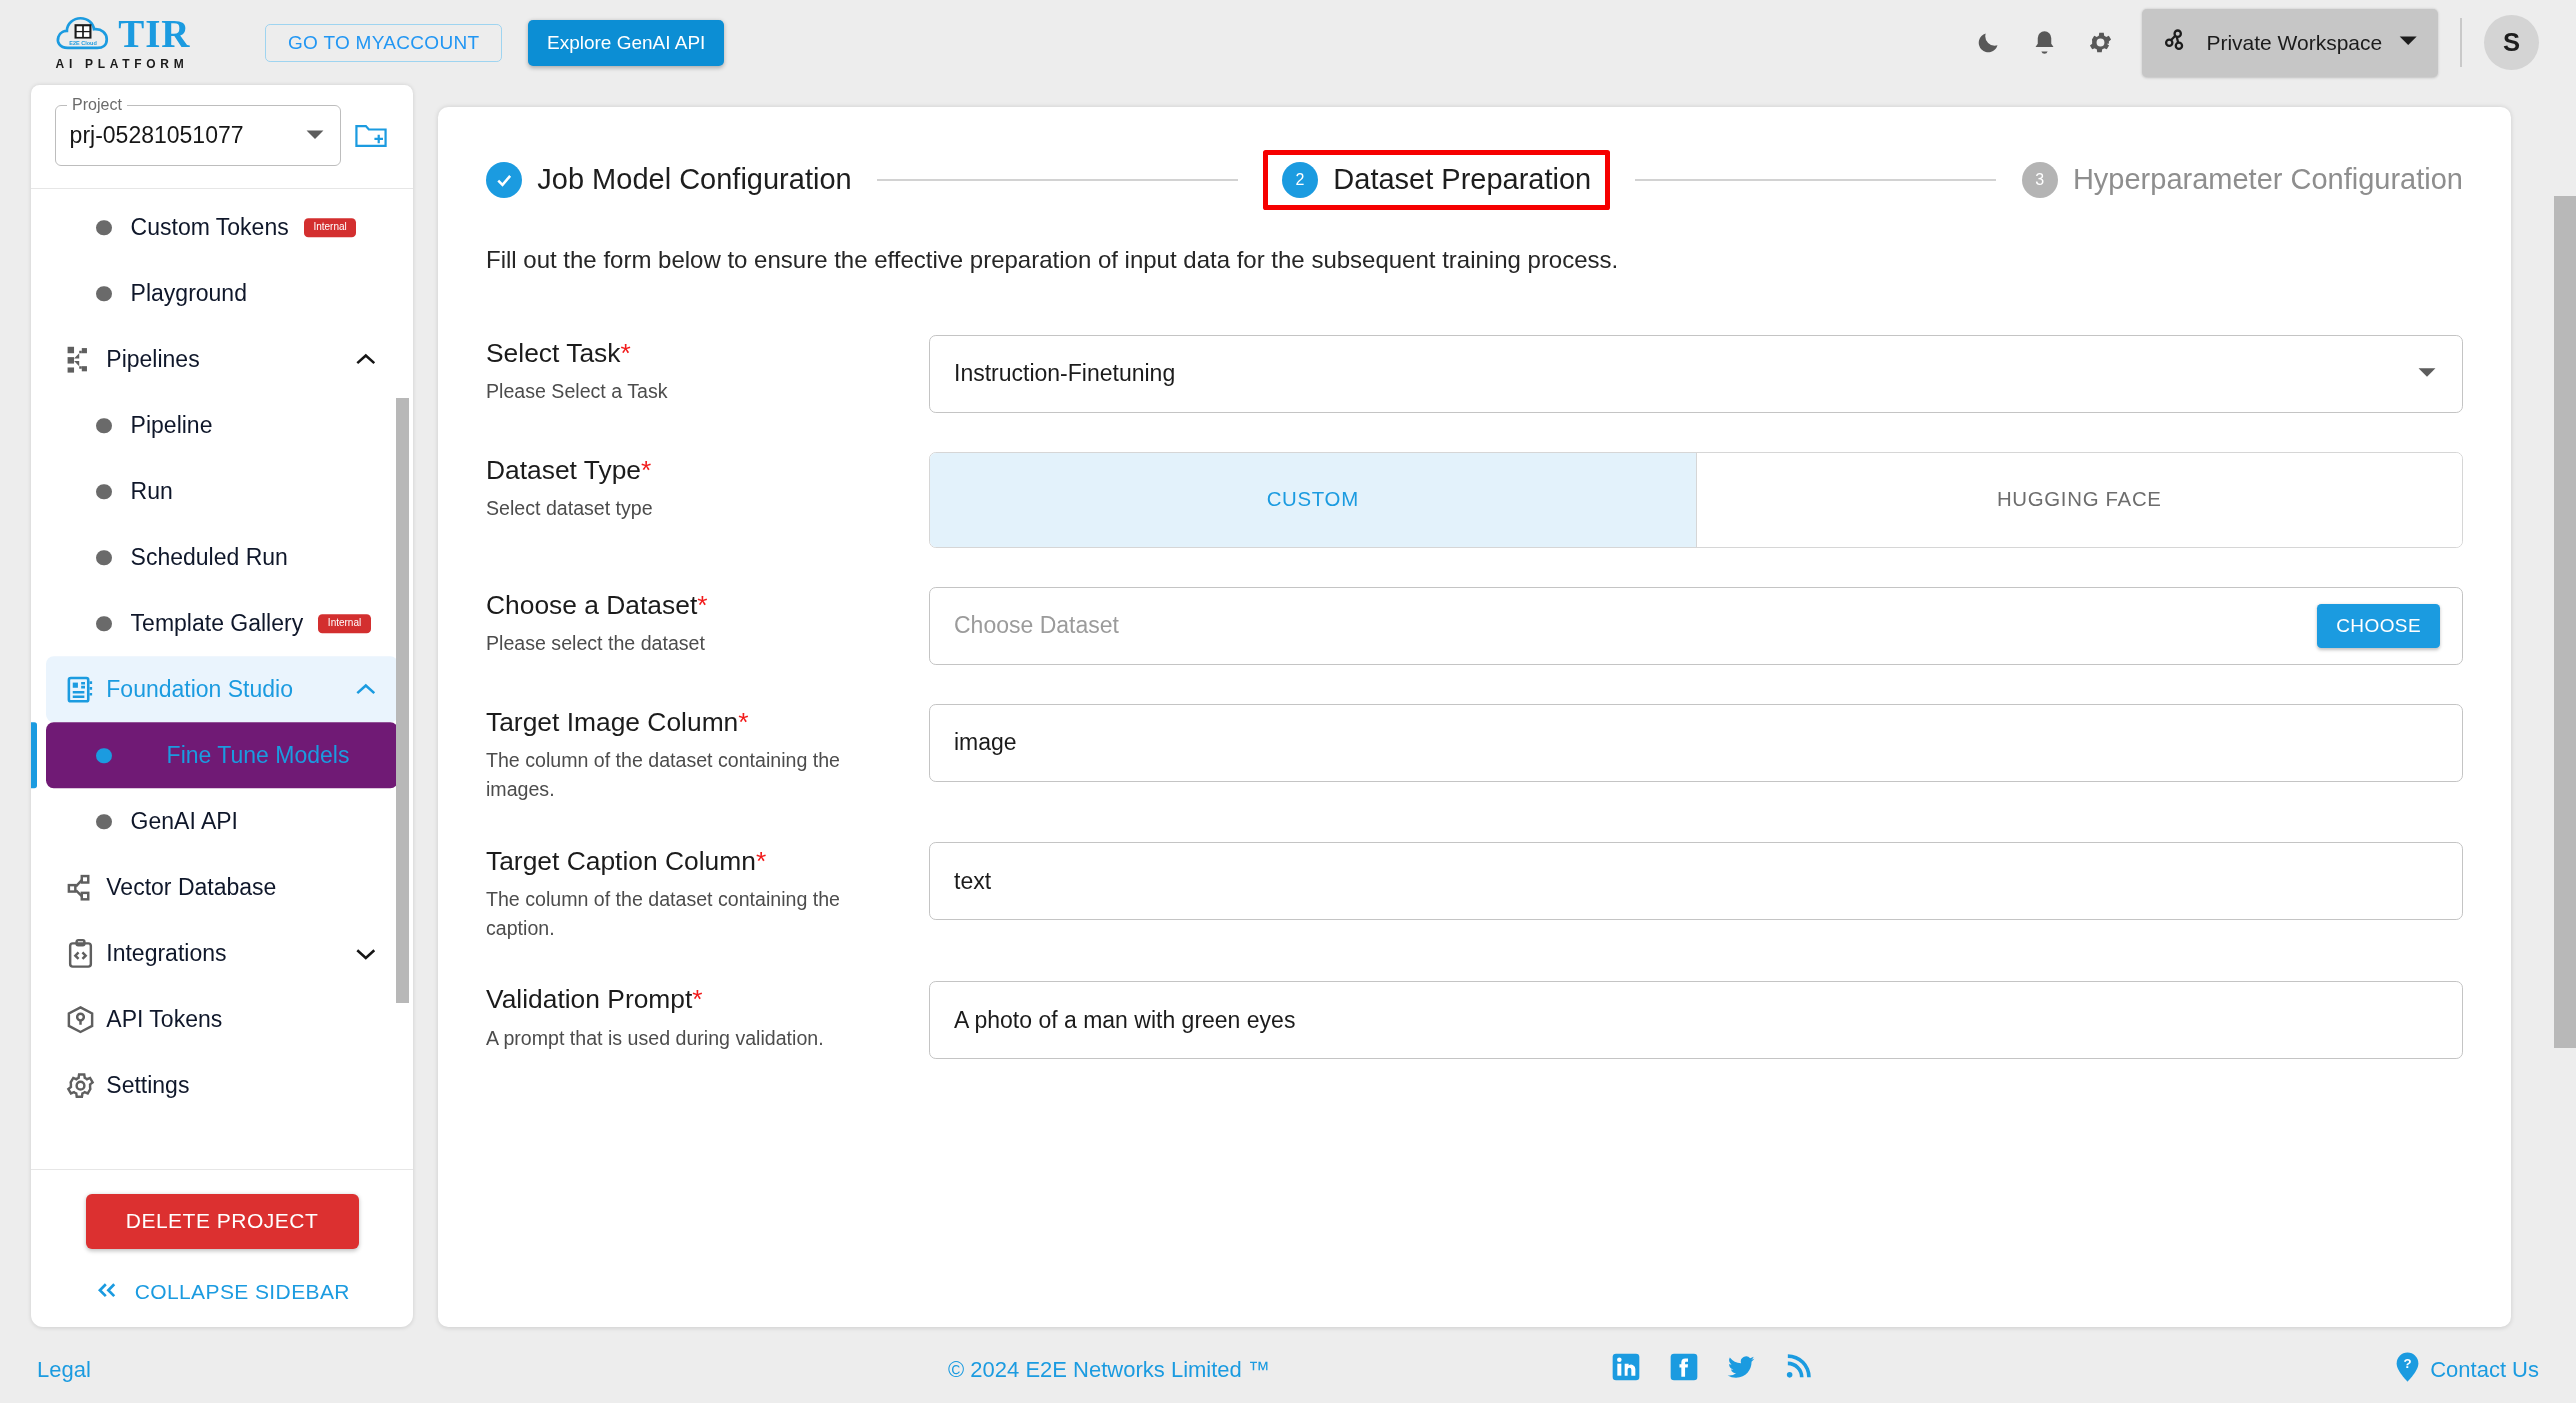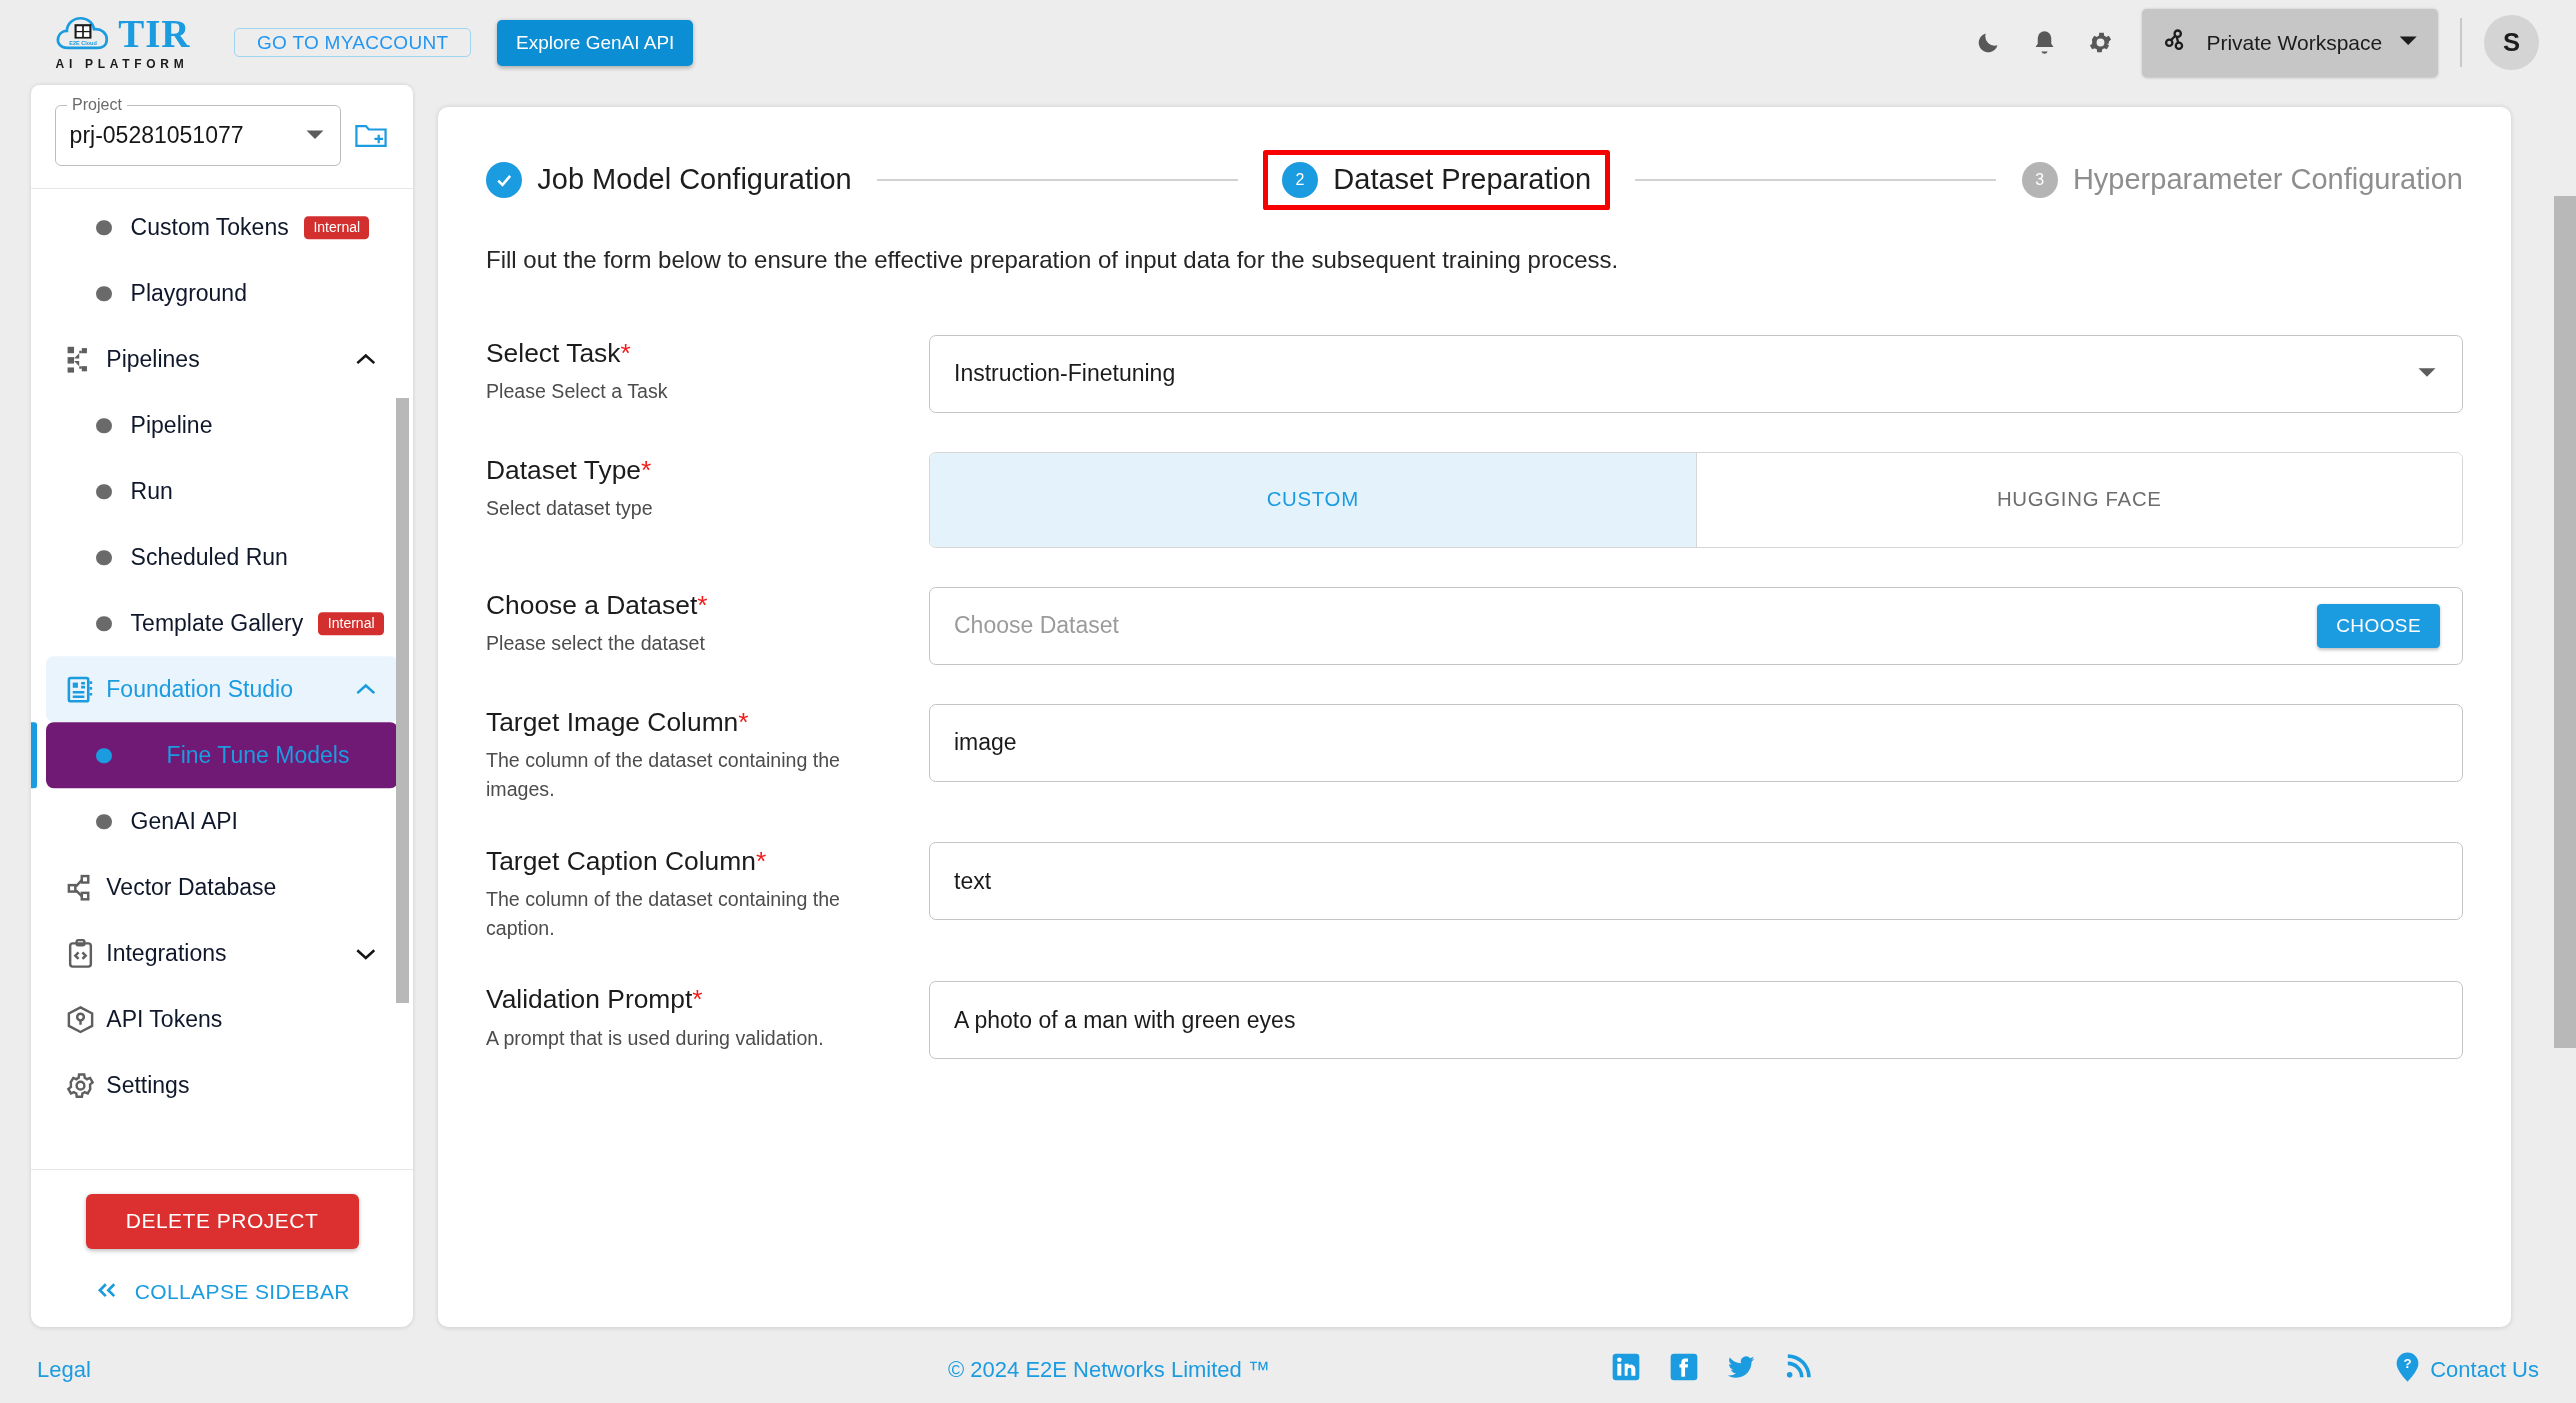--- a/index.html
+++ b/index.html
@@ -23,7 +23,7 @@
   .logo-sub { font-size: 12px; font-weight: bold; letter-spacing: 4.7px; color: #1b1b1b; margin-top: 4.3px; }
 
   .btn-outline {
-    margin-left: 31px; height: 29px; padding: 0 22px;
+    margin-left: 62px; height: 38px; padding: 0 22px;
     border: 1.3px solid #9ed4f0; border-radius: 5.1px; background: transparent;
     color: #2196f3; font-size: 19px; letter-spacing: 0.3px; cursor: pointer;
     font-family: "Liberation Sans", sans-serif;

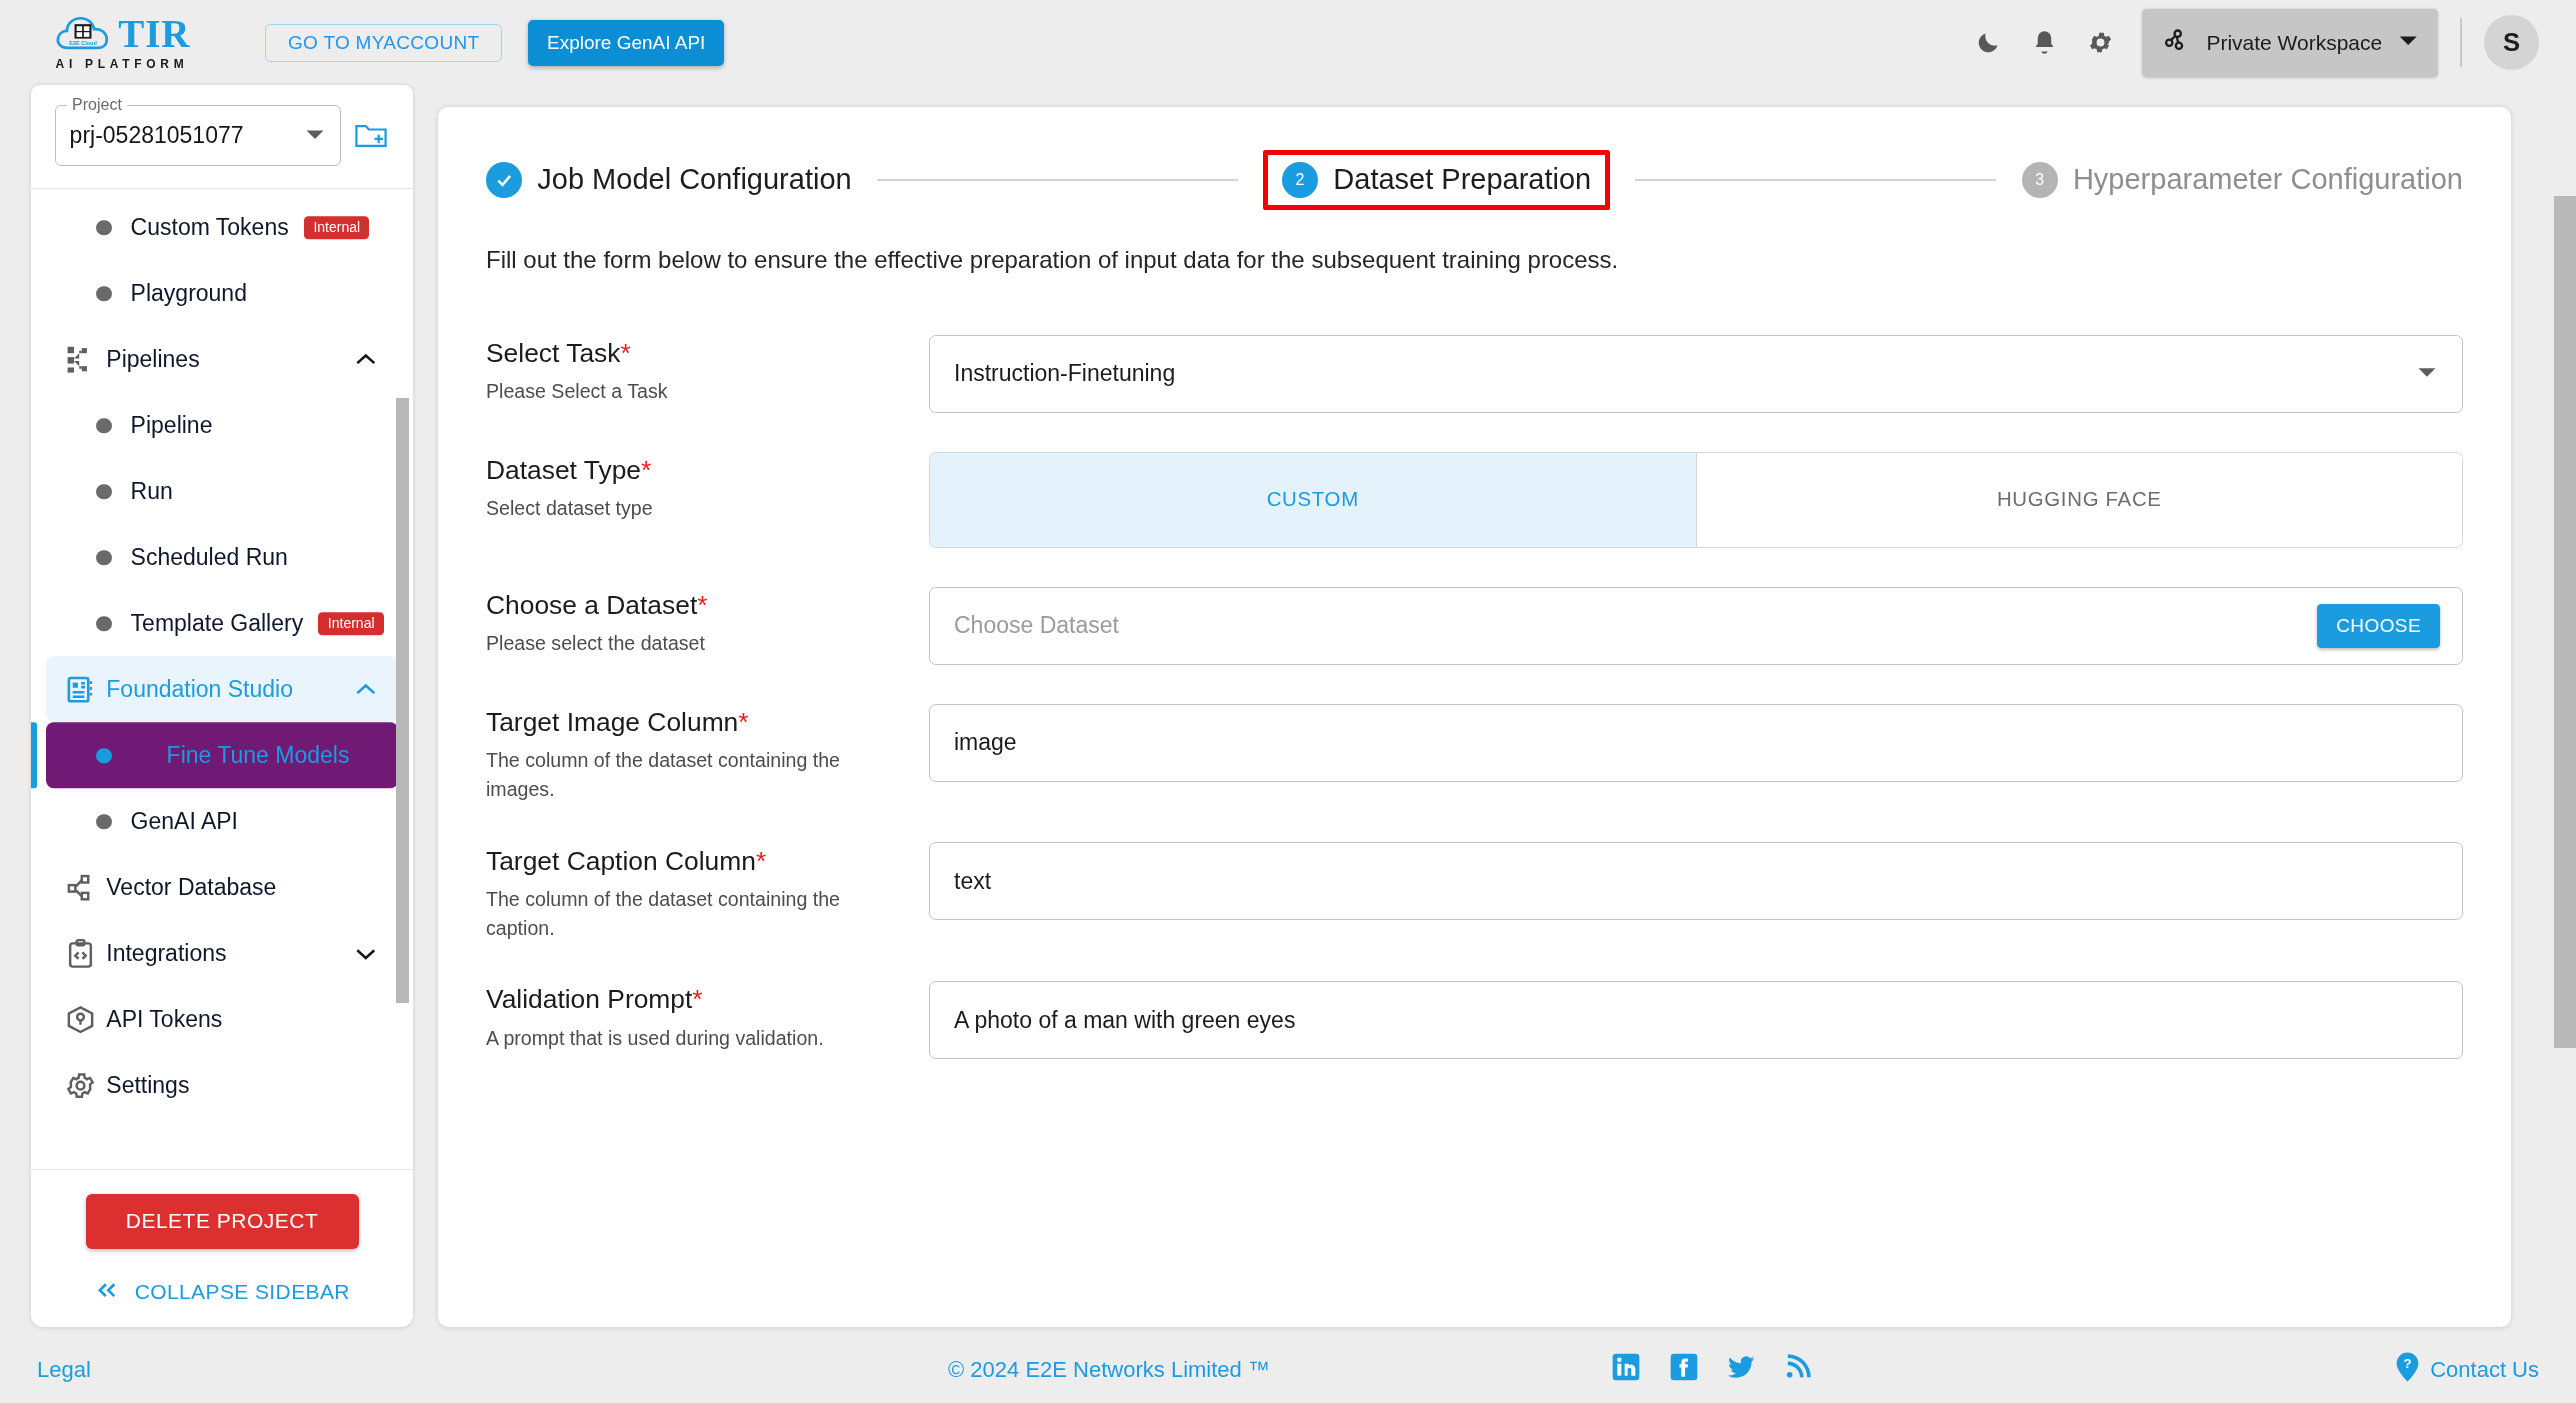--- a/index.html
+++ b/index.html
@@ -81,7 +81,7 @@
   .nav-item .txt { font-size: 23px; color: #0f172a; white-space: nowrap; }
   .nav-item .chev { margin-left: auto; color: #161616; display: flex; }
   .badge-internal {
-    margin-left: 15.3px; background: #d32f2f; color: #fff; font-size: 14px;
+    margin-left: 15.3px; background: #d32f2f; color: #fff; font-size: 10px;
     padding: 3.4px 9.4px; border-radius: 4.3px; line-height: 1.2;
   }
   .nav-item.section-active { background: #eaf4fd; }

